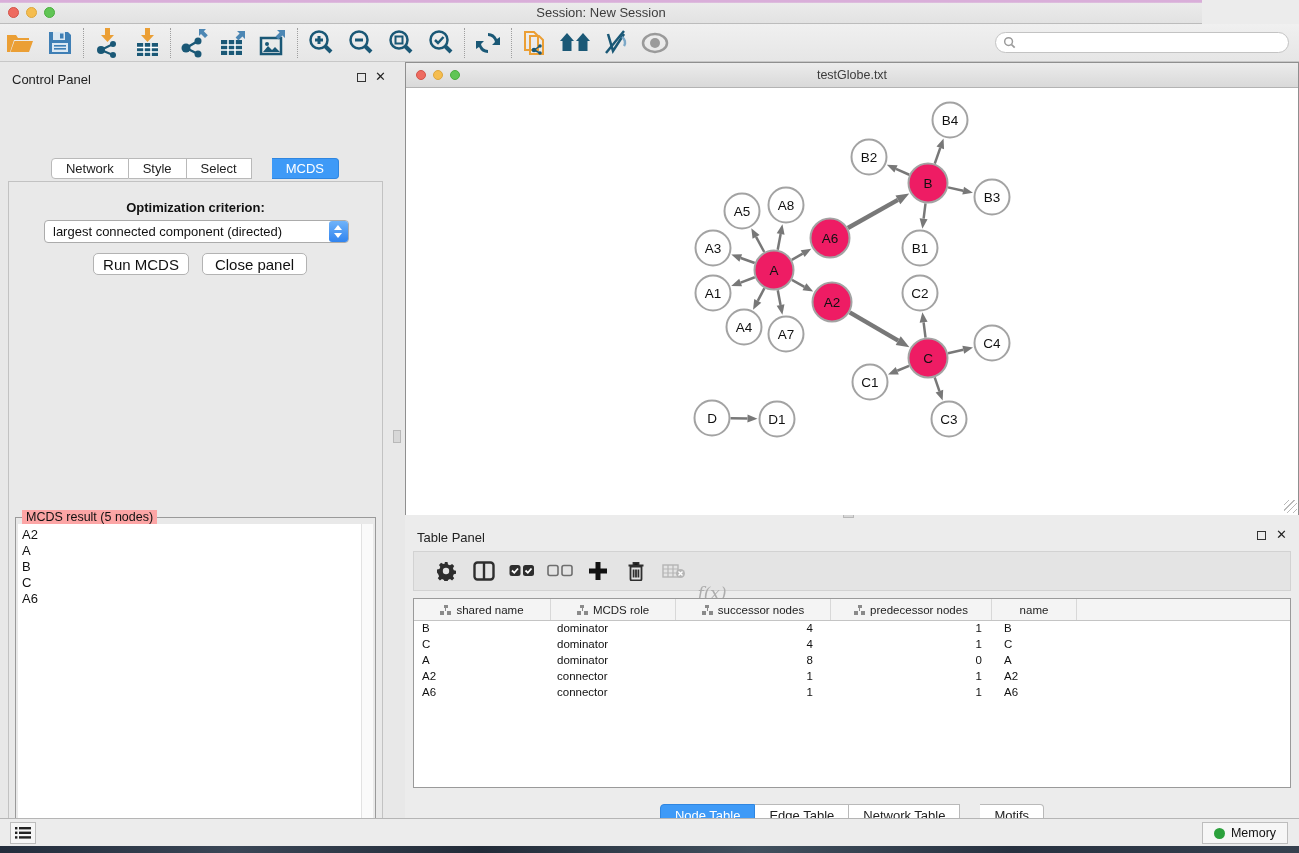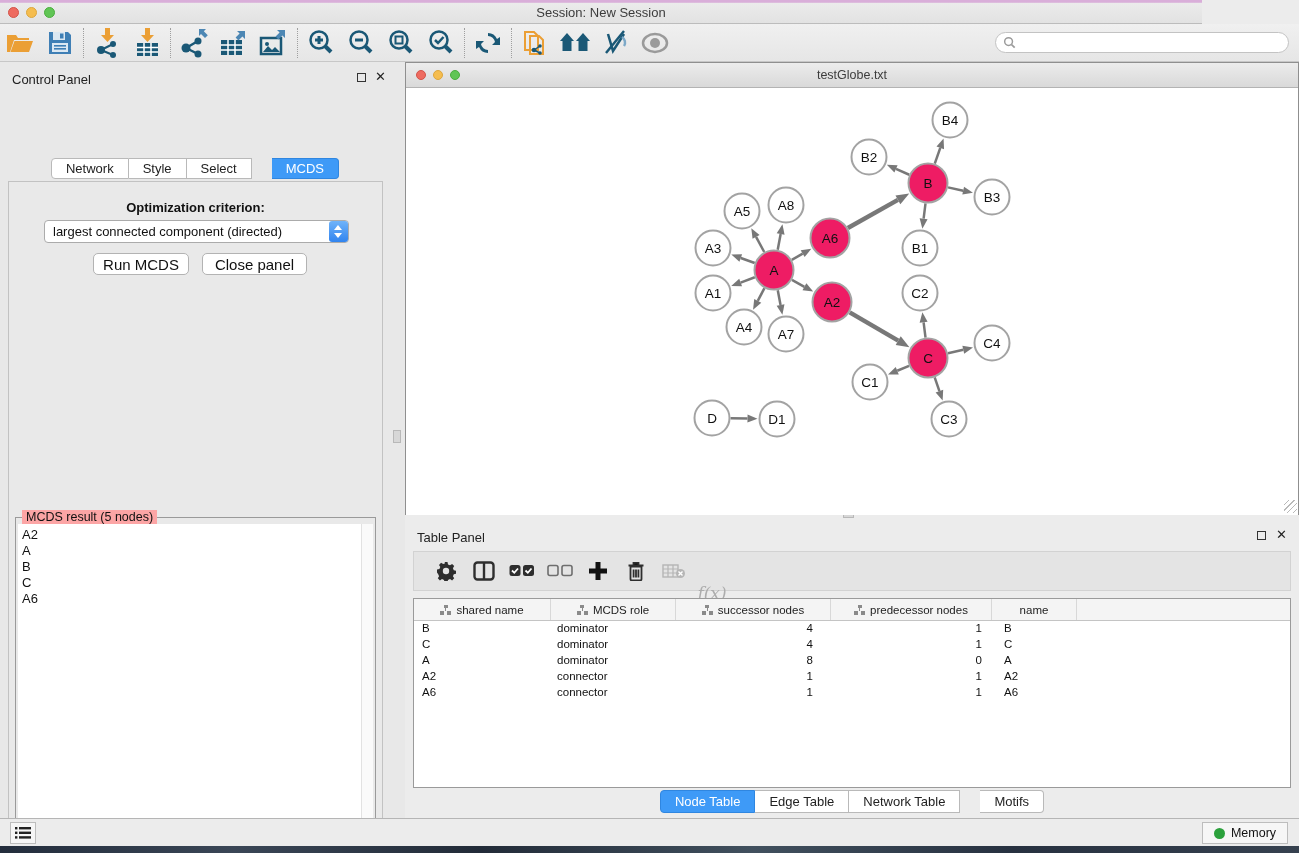--- a/index.html
+++ b/index.html
@@ -99,7 +99,7 @@
   .tree-ico b:nth-child(3){ right:0; bottom:0; }
   .tree-ico i { position:absolute; left:5px; top:3px; width:1px; height:3px; background:#8a8a8a; }
 
-  .tp-tabs { position:absolute; left:0; top:270px; width:100%; display:flex; justify-content:center; }
+  .tp-tabs { position:absolute; left:0; top:284px; width:100%; display:flex; justify-content:center; }
   .tp-tabs .seg-tab { height:23px; font-size:13px; }
 
   

